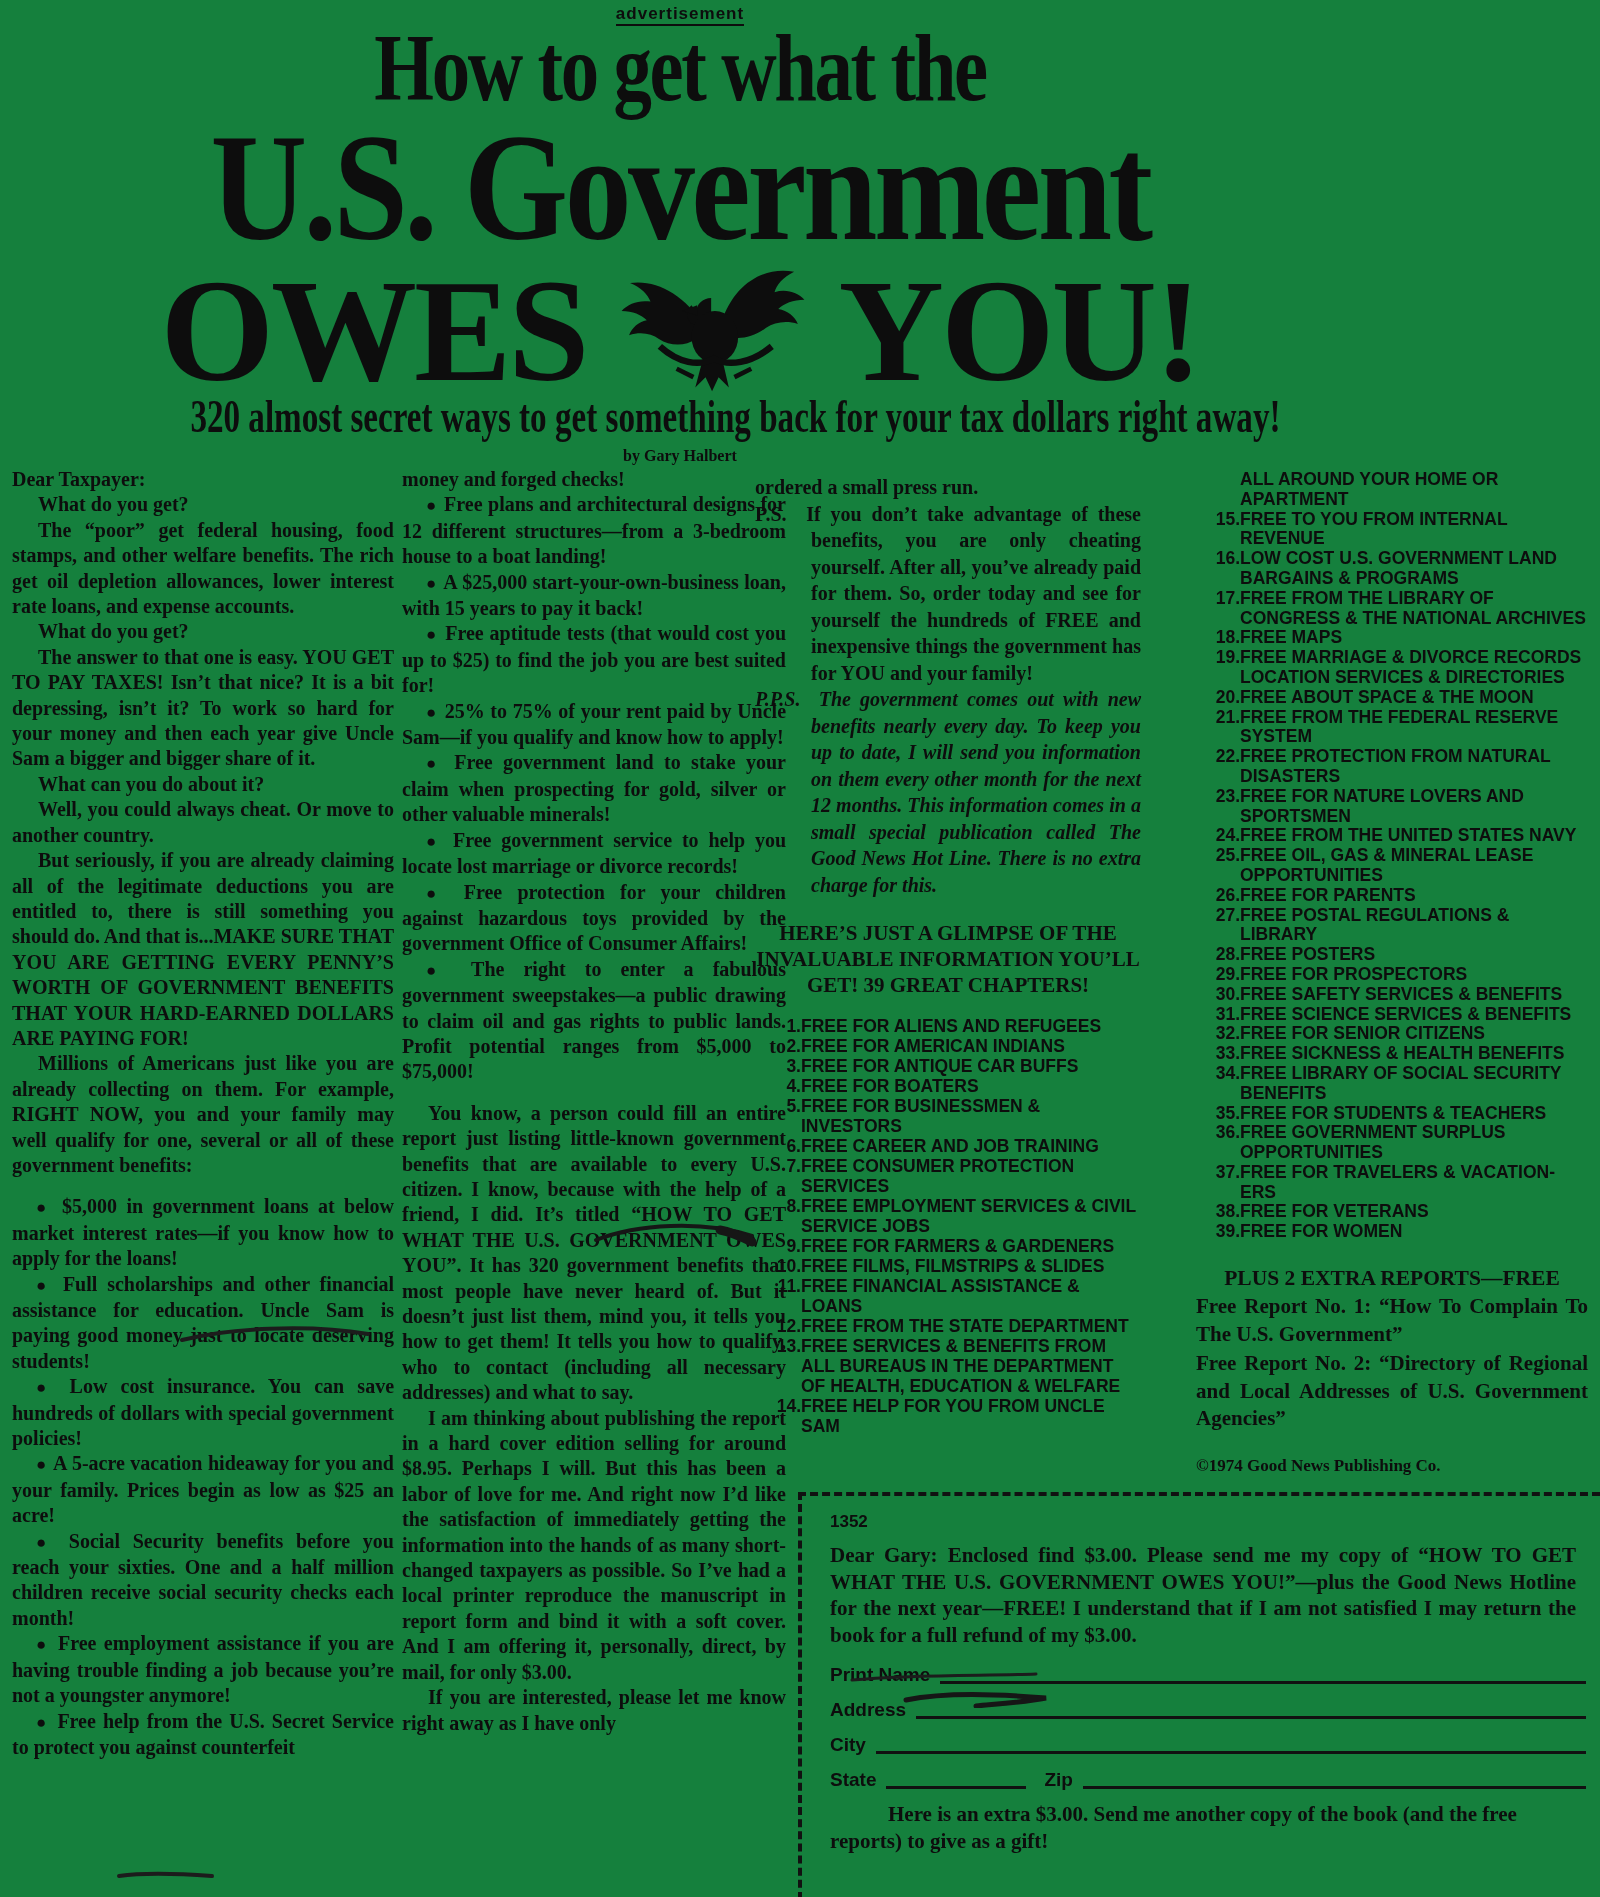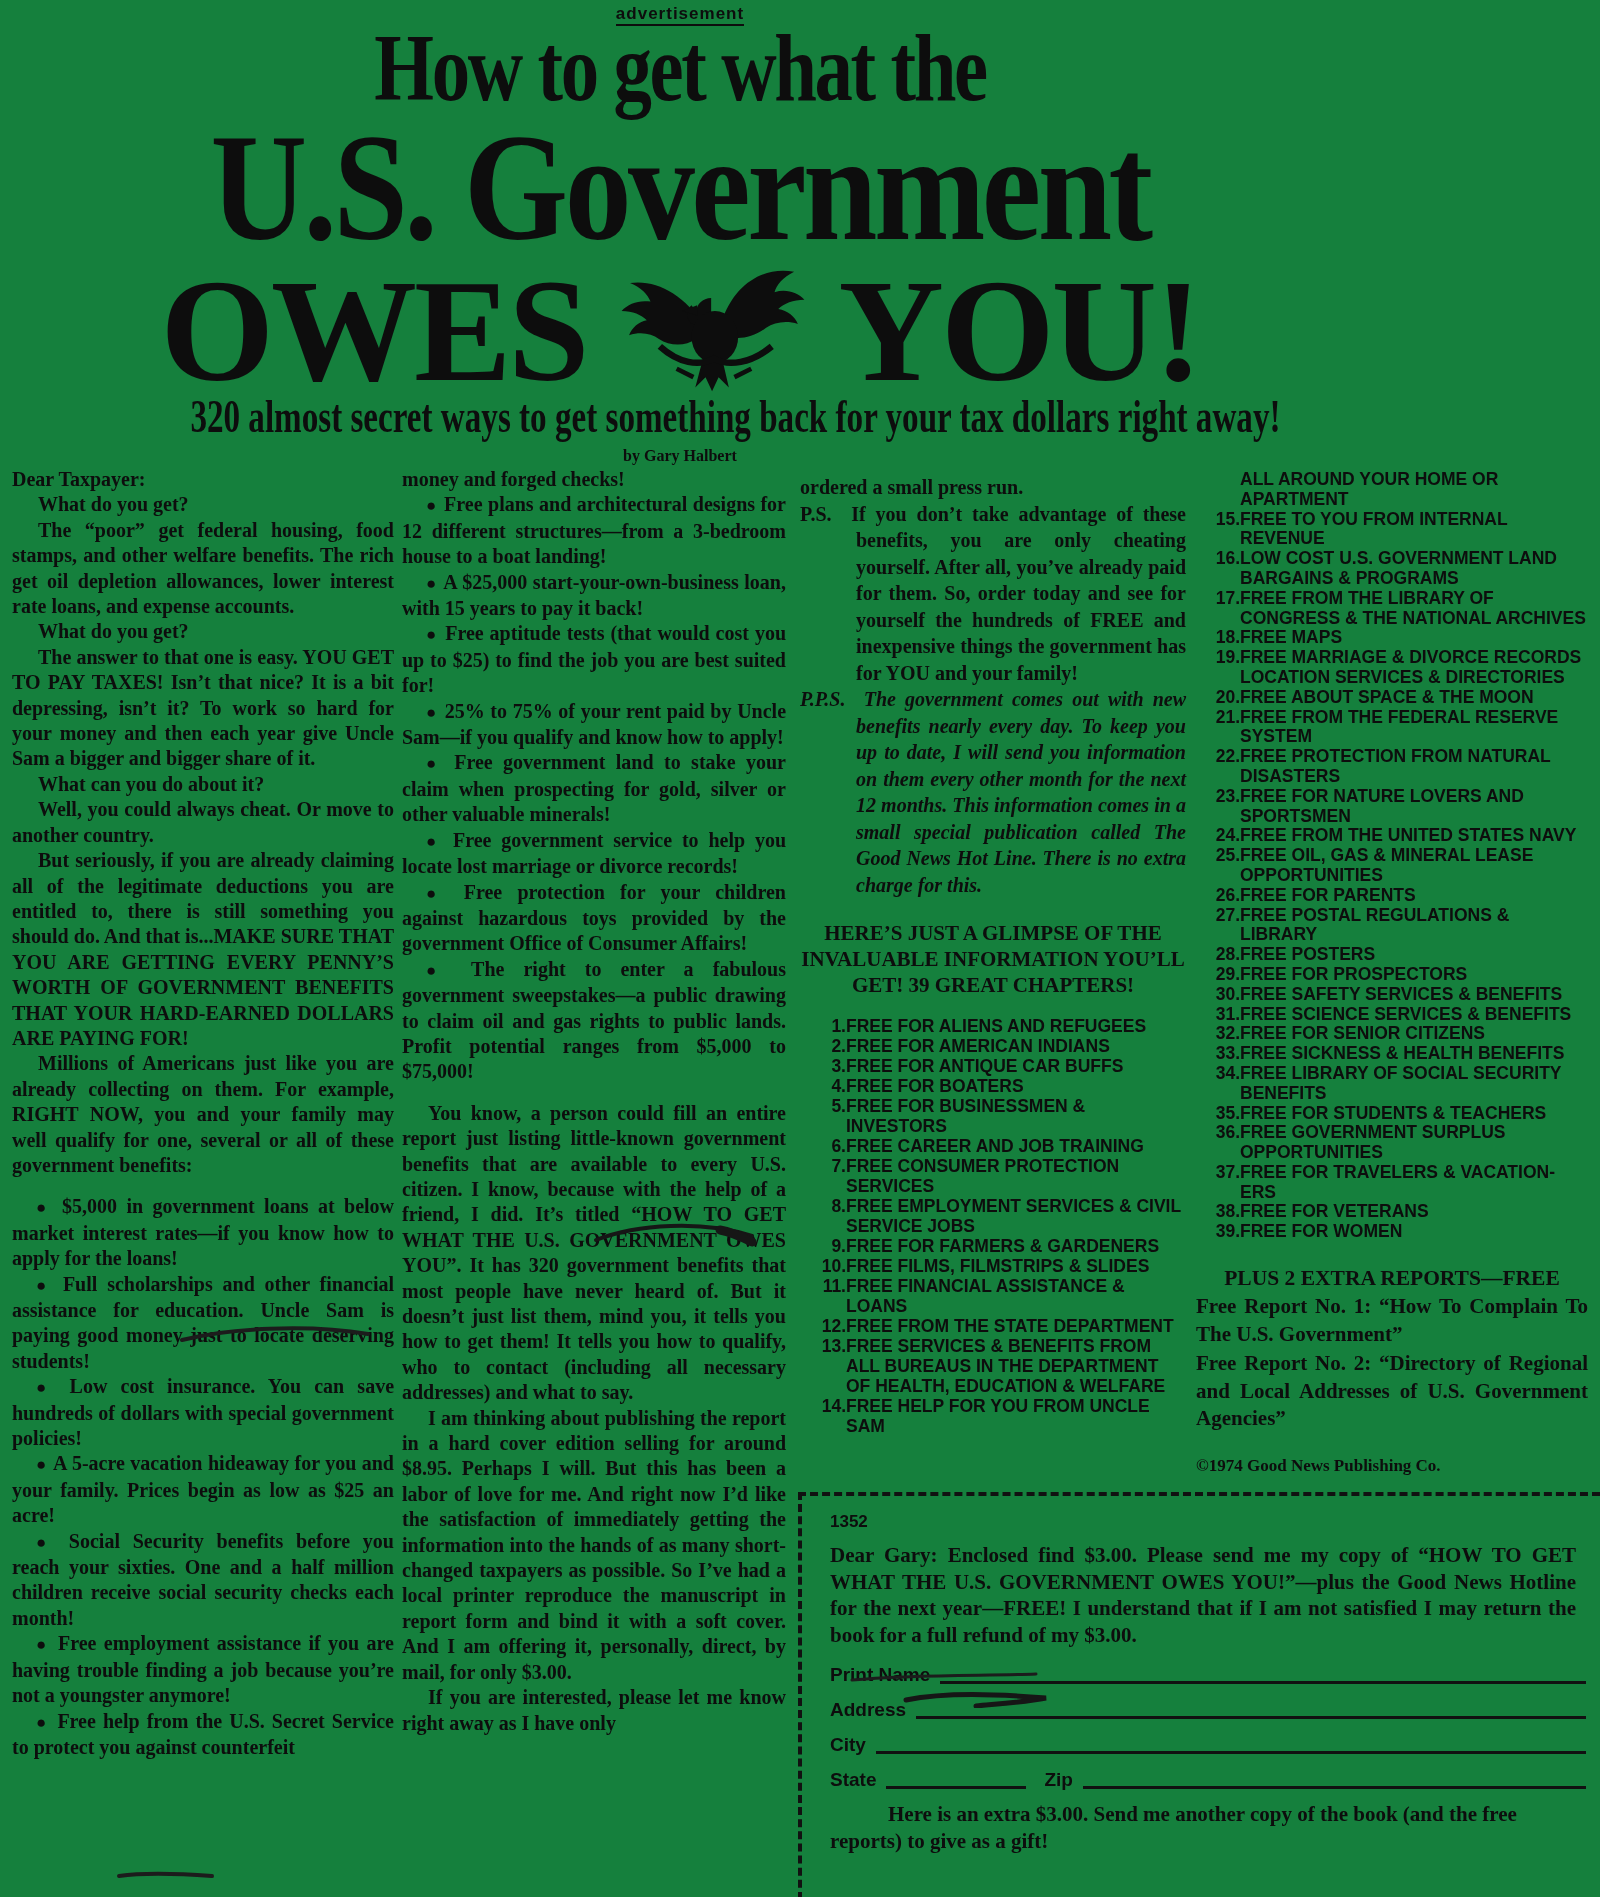--- a/index.html
+++ b/index.html
@@ -25,7 +25,7 @@
   .col p { margin:0; }
   .col1 { left:12px;   top:467px; width:382px; }
   .col2 { left:402px;  top:467px; width:384px; }
-  .col3 { left:800px;  top:474px; width:386px; line-height:26.5px; }
+  .col3 { left:755px;  top:474px; width:386px; line-height:26.5px; }
   .col4 { left:1196px; top:470px; width:392px; }
   .ind  { text-indent:26px; }
   .bullet { text-indent:24px; }

